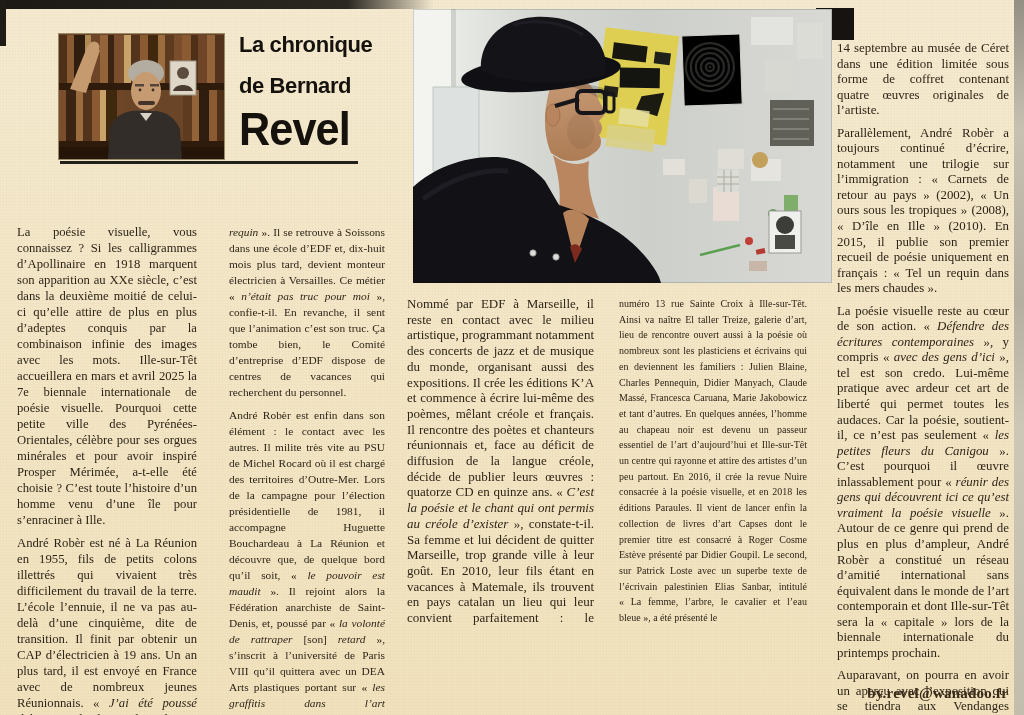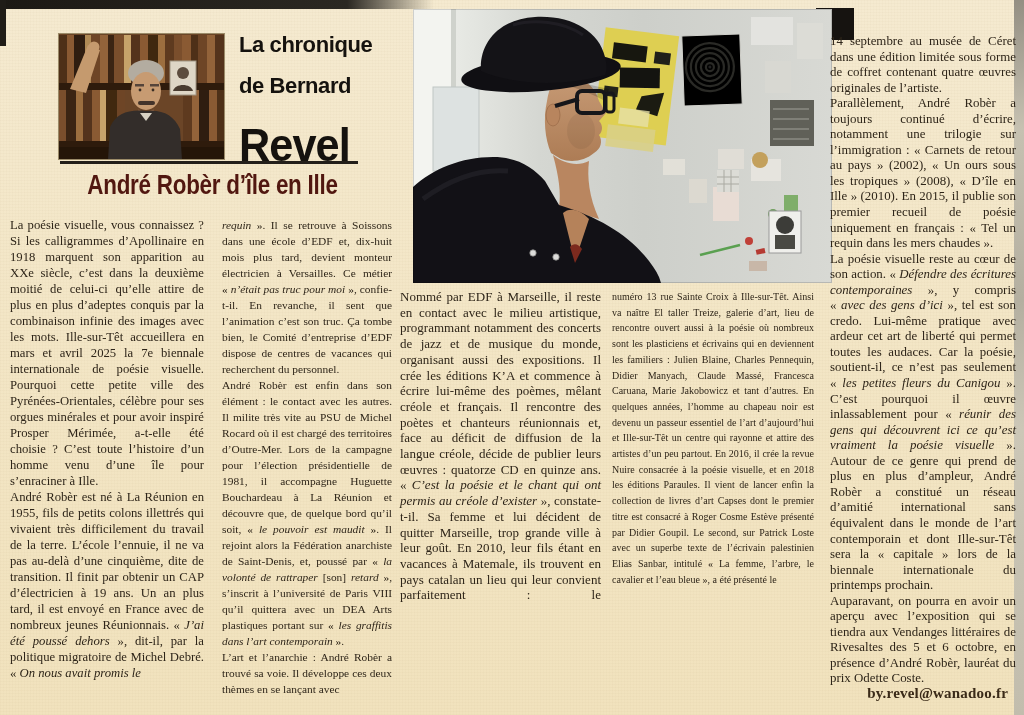--- a/index.html
+++ b/index.html
@@ -32,7 +32,7 @@
   .headline>span{display:inline-block;transform:scaleX(0.8);letter-spacing:-0.3px;}
   
   .article-col{position:absolute;text-align:justify;color:#2e2519;}
-  .article-col p{margin:0;padding:0;}
+  .article-col p{margin:7px;padding:0;}
   #col1{left:10px;top:217px;width:194px;font-size:12.7px;line-height:16px;}
   #col2{left:222px;top:217px;width:170px;font-size:11.4px;line-height:16px;}
   #col3{left:400px;top:289px;width:201px;font-size:13px;line-height:15.7px;}

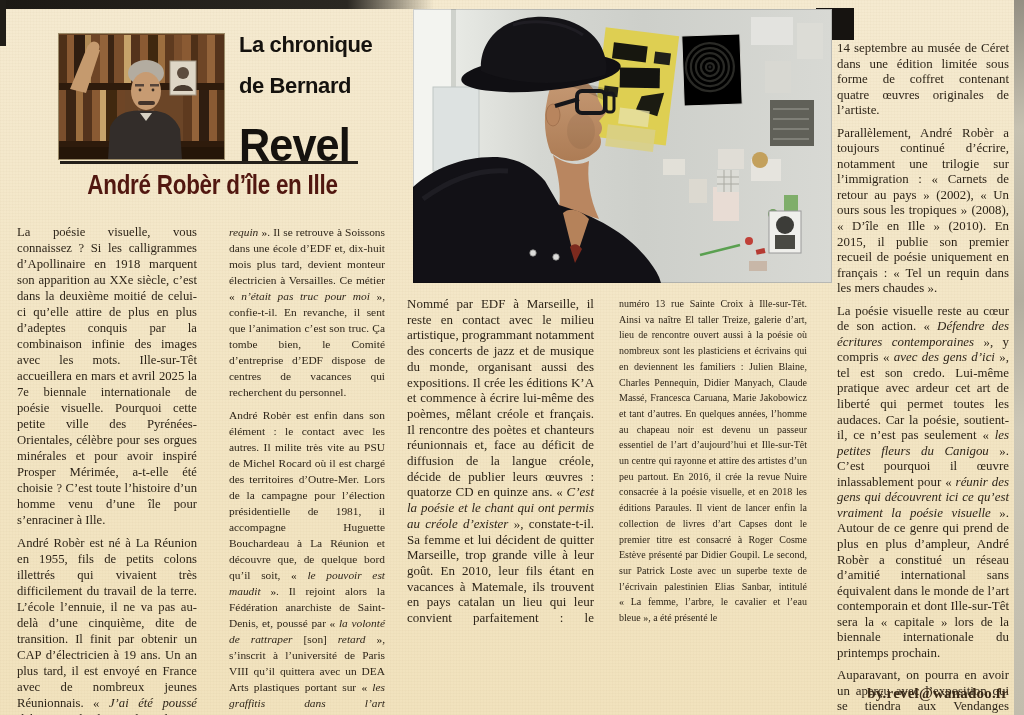--- a/index.html
+++ b/index.html
@@ -23,7 +23,7 @@
   .mast-text{position:absolute;left:239px;top:34px;color:#15120e;
     font-family:"Liberation Sans", sans-serif;font-weight:bold;line-height:1;}
   .mast-l1{font-size:22px;letter-spacing:-0.4px;margin-bottom:19px;}
-  .mast-l2{font-size:22px;letter-spacing:-0.4px;margin-bottom:24px;}
+  .mast-l2{font-size:22px;letter-spacing:-0.4px;margin-bottom:8px;}
   .mast-l3{font-size:47px;letter-spacing:-1px;transform:scaleX(0.92);transform-origin:left top;}
   .divider{position:absolute;left:60px;top:161px;width:298px;height:3px;background:#231f1a;}
   .headline{position:absolute;left:56px;top:169px;width:304px;text-align:center;

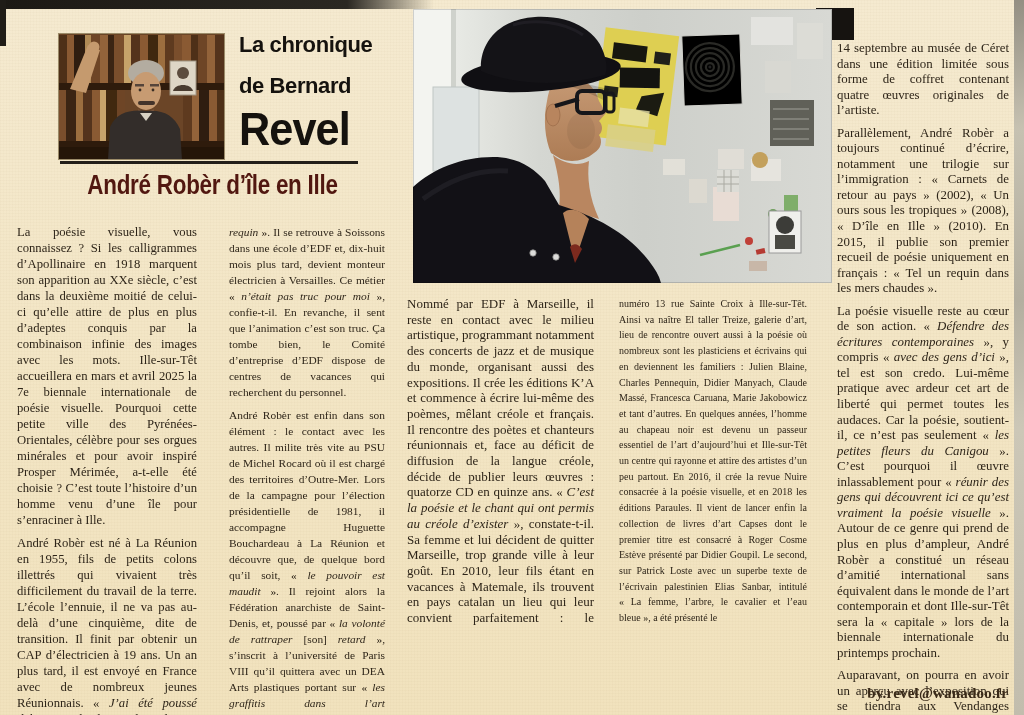--- a/index.html
+++ b/index.html
@@ -132,7 +132,6 @@
 
   <div class="divider"></div>
 
-  <div class="headline"><span>André Robèr d’île en Ille</span></div>
 
   <div class="main-photo">
     <svg width="419" height="274" viewBox="0 0 419 274">

